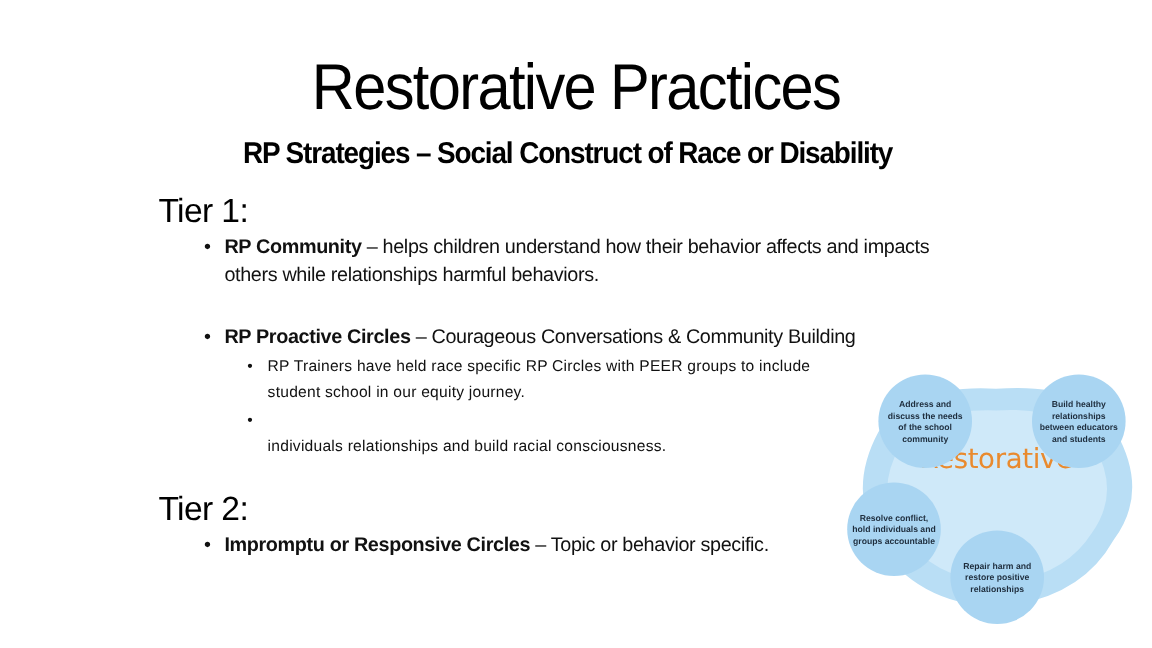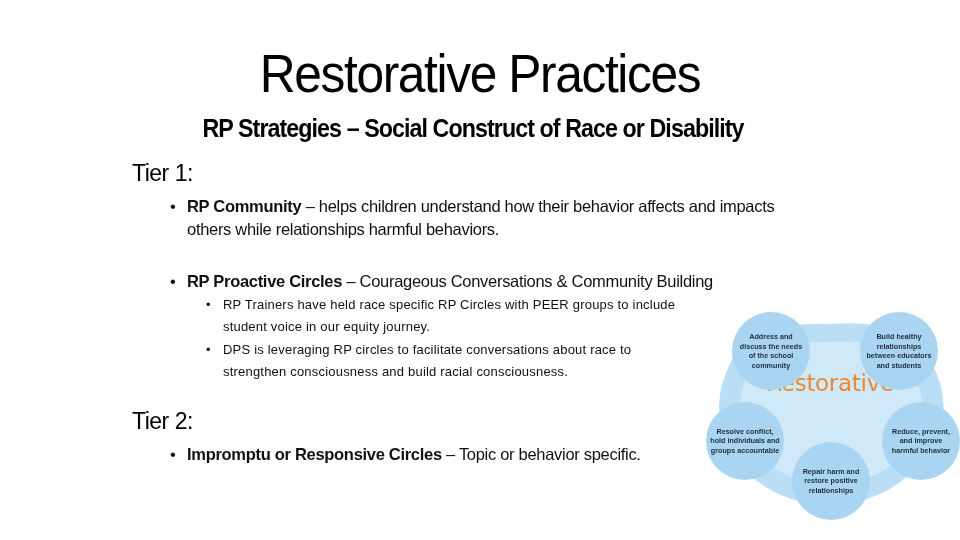--- a/index.html
+++ b/index.html
@@ -10,7 +10,7 @@
     .title span { display:inline-block; }
     .subtitle { position:absolute; left:0; width:946px; top:114px; text-align:center;
                 font-size:25px; font-weight:bold; letter-spacing:-1px; transform:scaleX(0.93); }
-    .tier { position:absolute; font-size:23px; letter-spacing:-0.5px; }
+    .tier { position:absolute; font-size:28px; letter-spacing:-0.5px; }
     .tier1 { left:132px; top:160px; }
     .tier2 { left:132px; top:408px; }
     .b1 { position:absolute; font-size:16.5px; line-height:23px; letter-spacing:-0.3px; color:#111; }

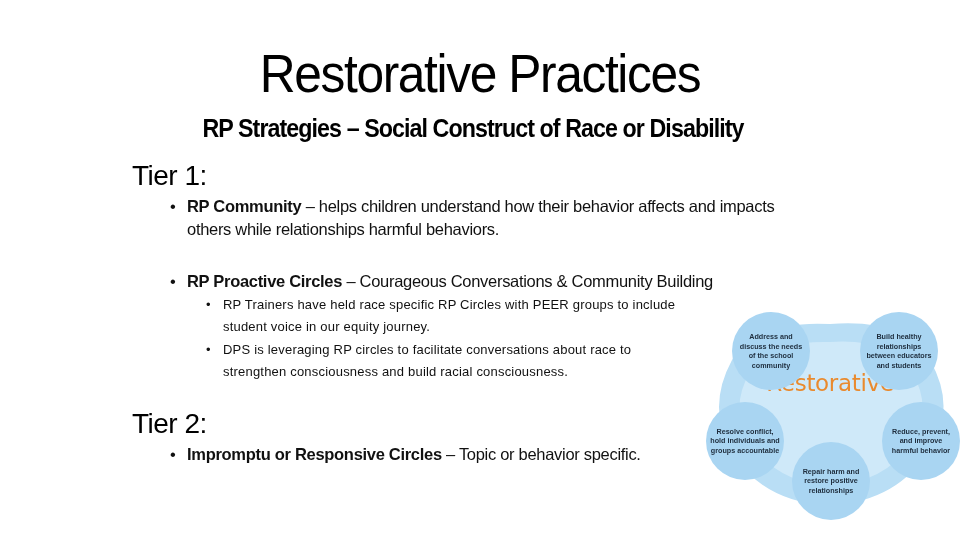--- a/index.html
+++ b/index.html
@@ -47,7 +47,7 @@
 <div class="b2" style="left:223px; top:294px; width:500px;">
   <span class="dot">•</span>
   <span>RP Trainers have held race specific RP Circles with PEER groups to include</span><br>
-  <span>student voice in our equity journey.</span>
+  <span>student school in our equity journey.</span>
 </div>
 
 <div class="b2" style="left:223px; top:339px; width:500px;">

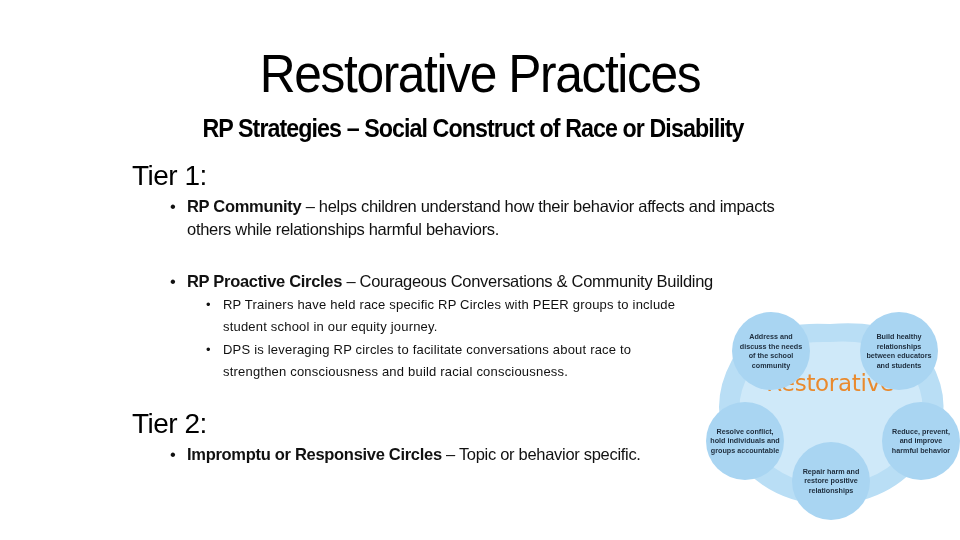--- a/index.html
+++ b/index.html
@@ -52,7 +52,7 @@
 
 <div class="b2" style="left:223px; top:339px; width:500px;">
   <span class="dot">•</span>
-  <span>DPS is leveraging RP circles to facilitate conversations about race to</span><br>
+  <br>
   <span>strengthen consciousness and build racial consciousness.</span>
 </div>
 

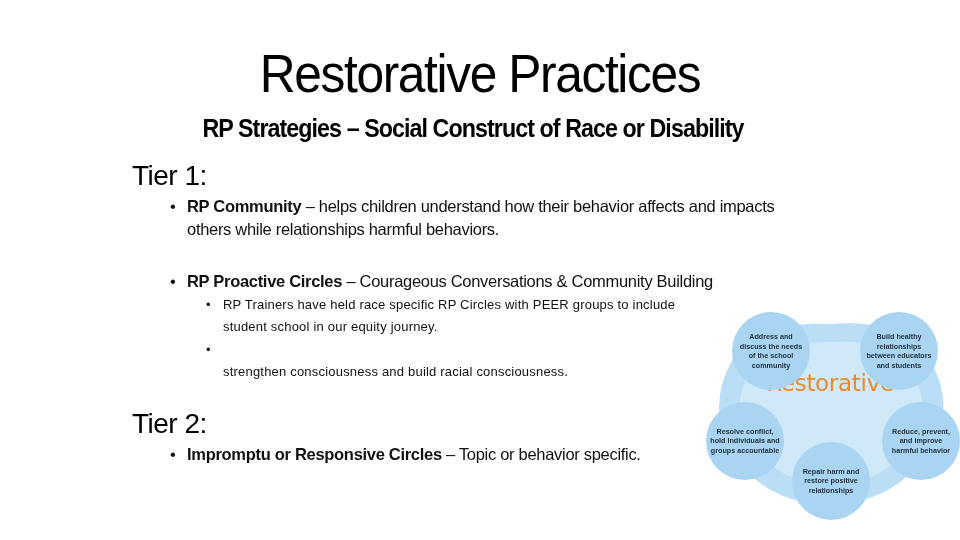--- a/index.html
+++ b/index.html
@@ -53,7 +53,7 @@
 <div class="b2" style="left:223px; top:339px; width:500px;">
   <span class="dot">•</span>
   <br>
-  <span>strengthen consciousness and build racial consciousness.</span>
+  <span>individuals relationships and build racial consciousness.</span>
 </div>
 
 <div class="tier tier2">Tier 2:</div>

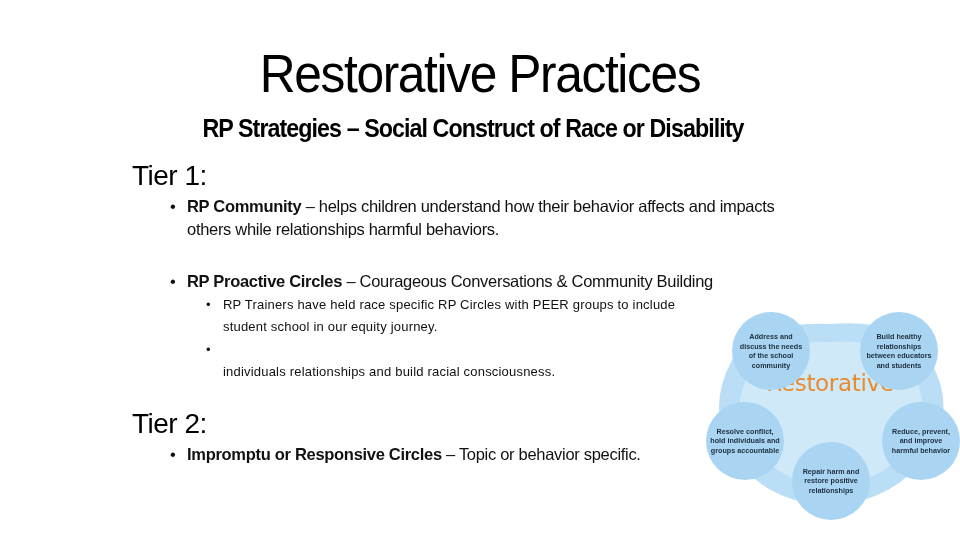--- a/index.html
+++ b/index.html
@@ -73,7 +73,6 @@
   </div>
   <div class="node" style="left:32px; top:2px;">Address and discuss the needs of the school community</div>
   <div class="node" style="left:160px; top:2px;">Build healthy relationships between educators and students</div>
-  <div class="node" style="left:182px; top:92px;">Reduce, prevent, and improve harmful behavior</div>
   <div class="node" style="left:92px; top:132px;">Repair harm and restore positive relationships</div>
   <div class="node" style="left:6px; top:92px;">Resolve conflict, hold individuals and groups accountable</div>
 </div>

